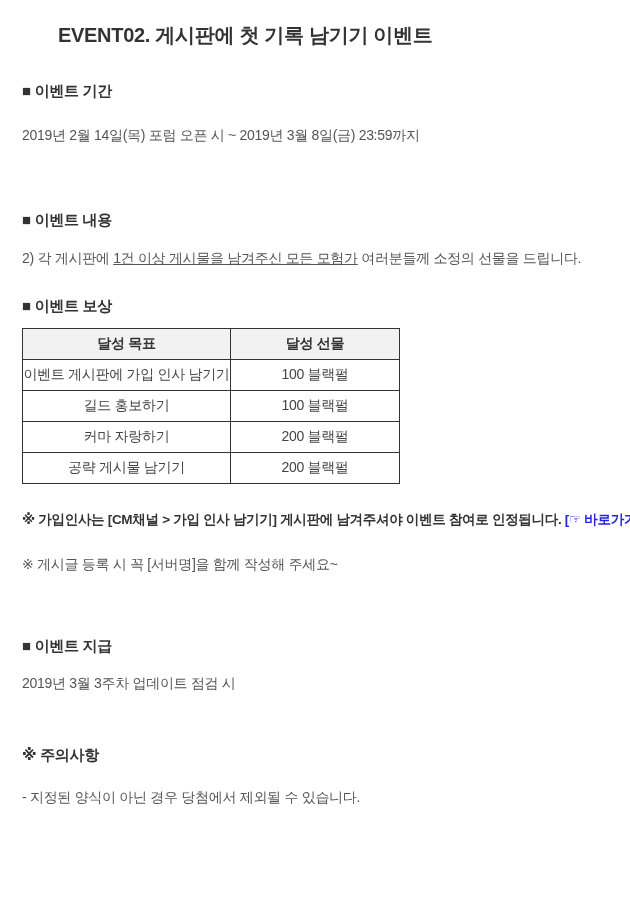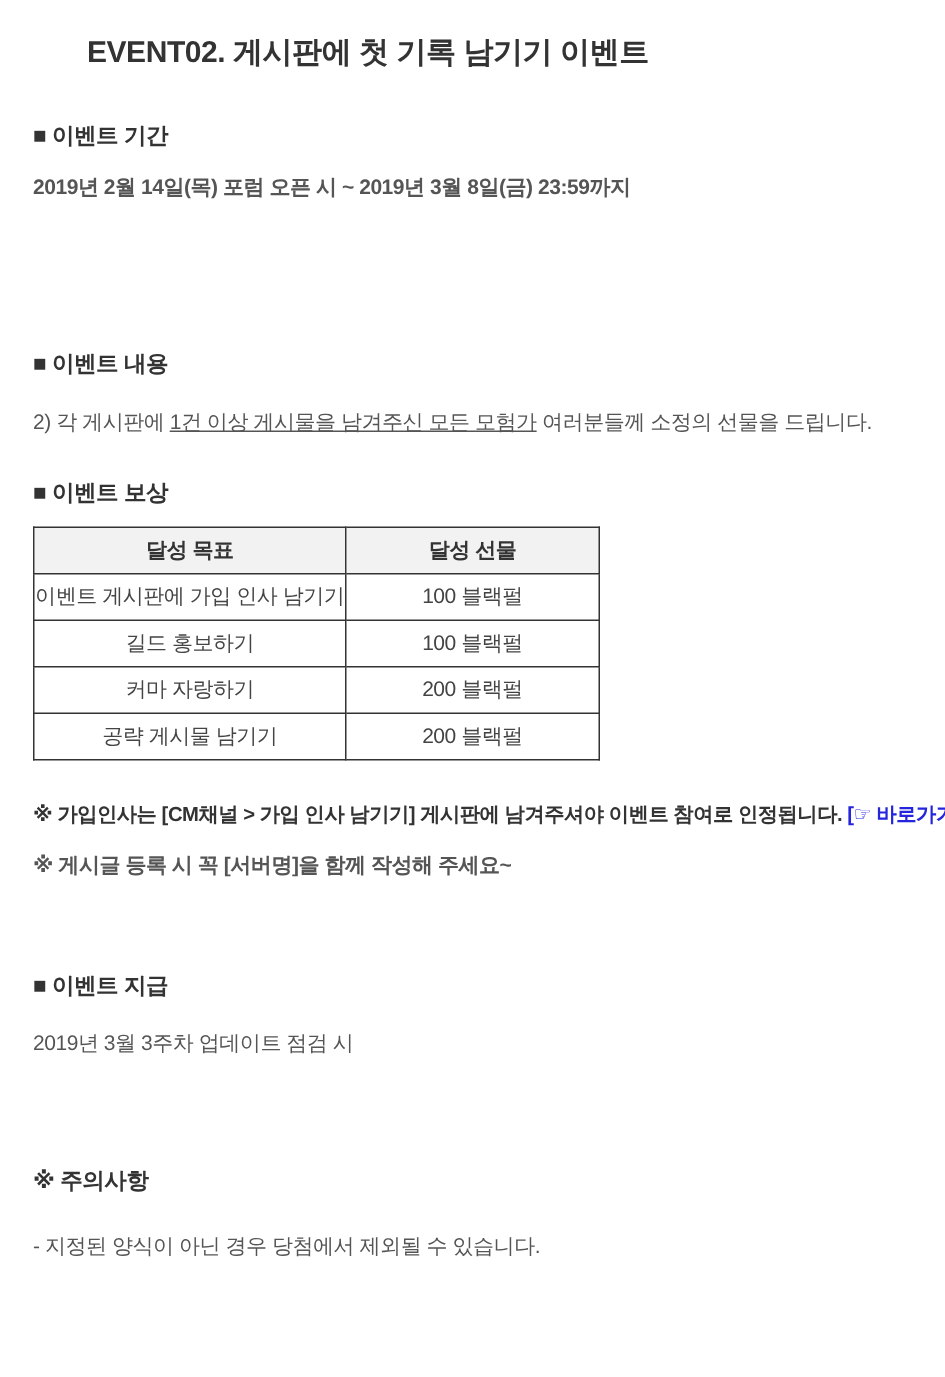--- a/index.html
+++ b/index.html
@@ -31,7 +31,7 @@
     font-size:14px;line-height:20px;white-space:nowrap;
   }
   .mt-sec1{margin-top:33px;}
-  .mt-body{margin-top:13px;font-weight:bold;}
+  .mt-body{margin-top:24px;}
   .mt-sec{margin-top:28px;}
   .mt-p1{margin-top:22px;}
   .mt-p2{margin-top:18px;}

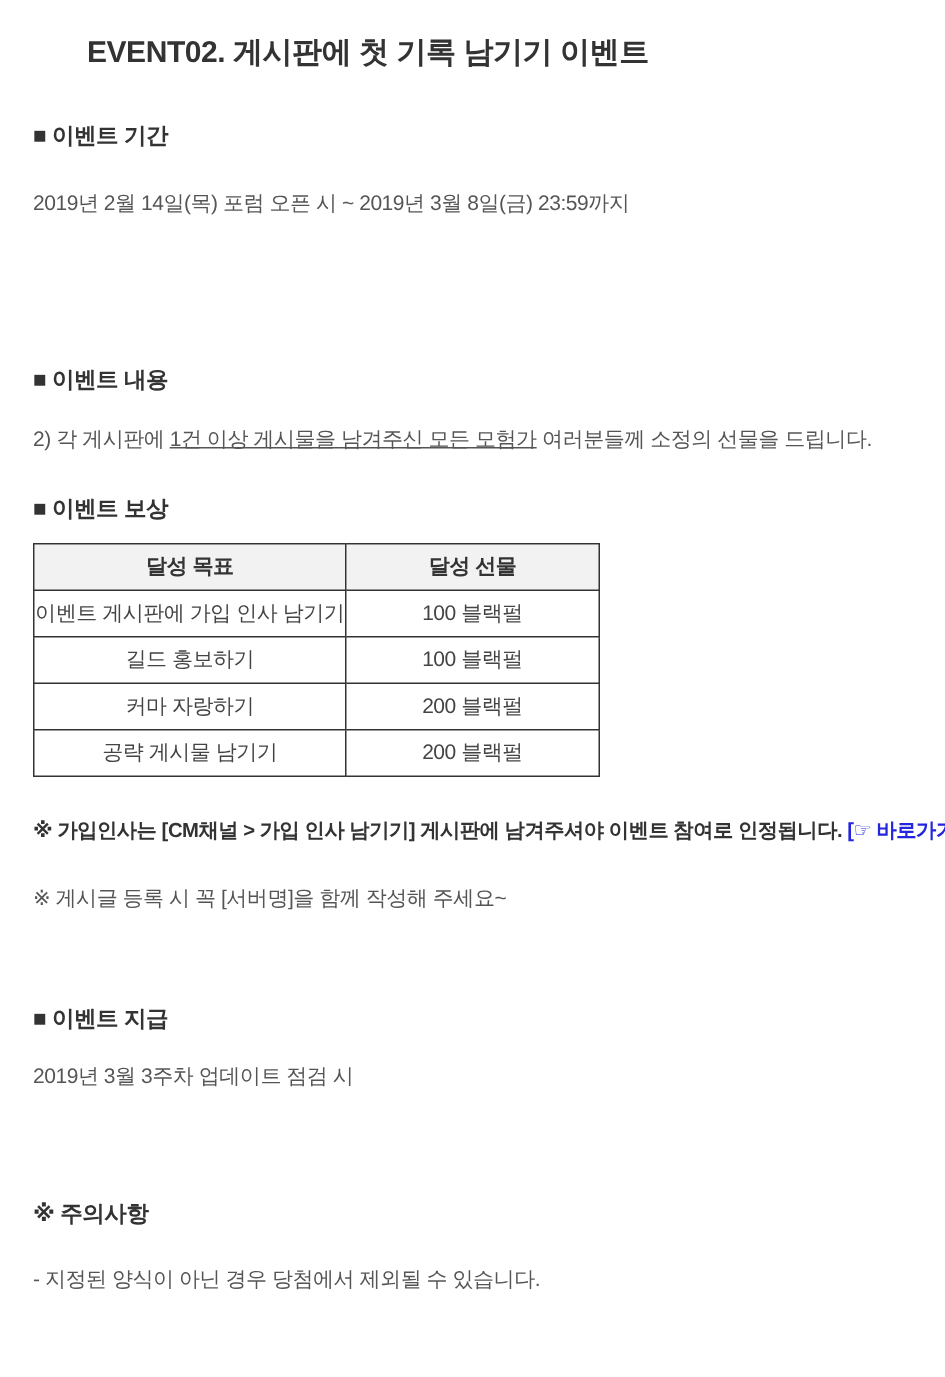--- a/index.html
+++ b/index.html
@@ -84,7 +84,7 @@
   <h2 class="sec mt-sec1">■ 이벤트 기간</h2>
   <p class="body-line mt-body">2019년 2월 14일(목) 포럼 오픈 시 ~ 2019년 3월 8일(금) 23:59까지</p>
 
-  <h2 class="sec" style="margin-top:99px;">■ 이벤트 내용</h2>
+  <h2 class="sec" style="margin-top:65px;">■ 이벤트 내용</h2>
   <p class="body-line mt-p2"><span>2) 각 게시판에 </span><span class="underlined">1건 이상 게시물을 남겨주신 모든 모험가</span><span> 여러분들께 소정의 선물을 드립니다.</span></p>
 
   <h2 class="sec mt-sec">■ 이벤트 보상</h2>

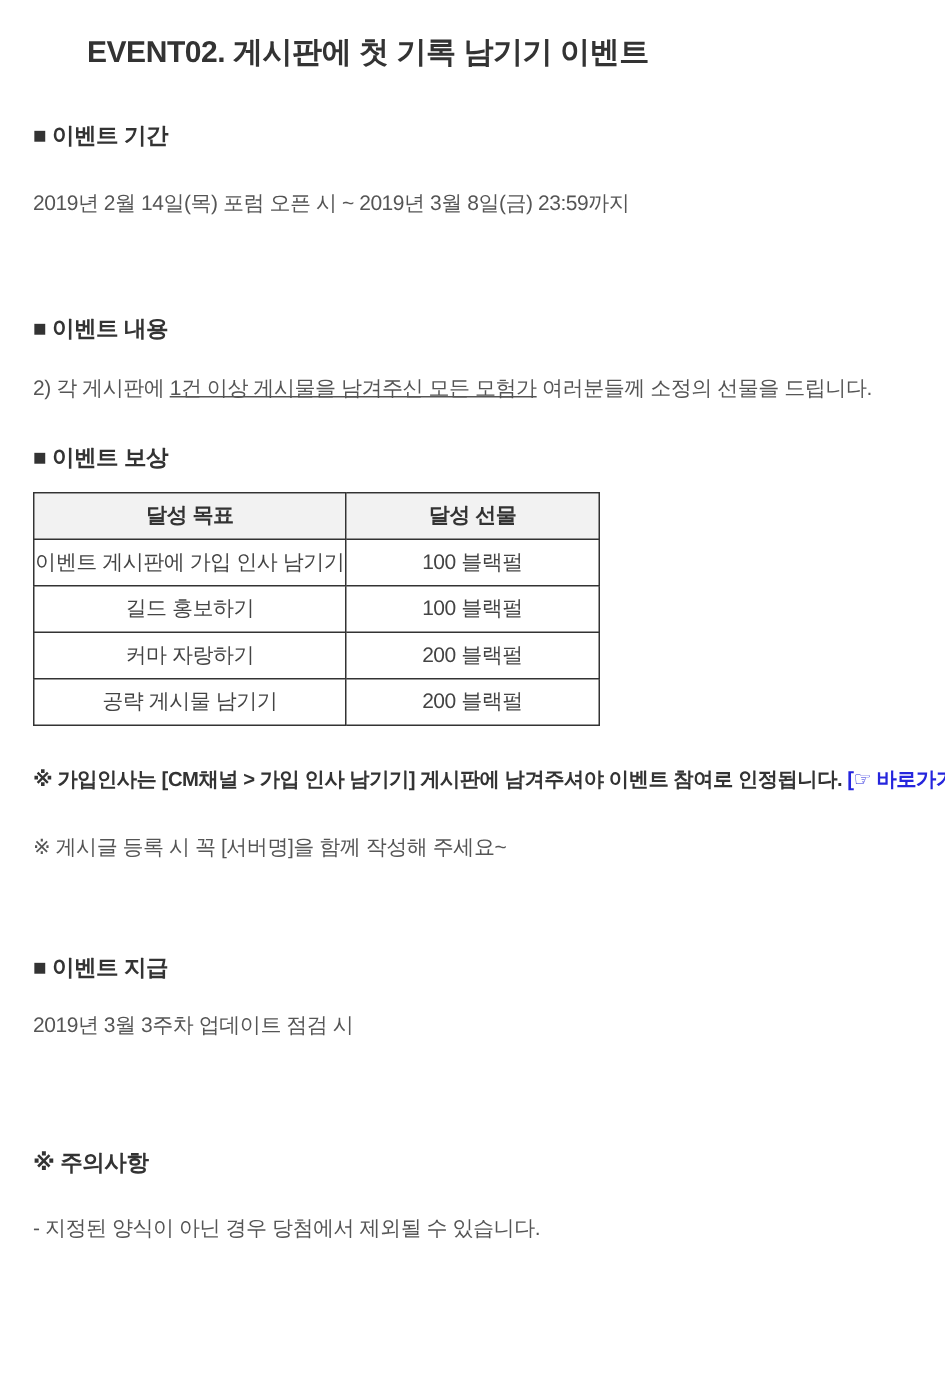--- a/index.html
+++ b/index.html
@@ -39,7 +39,7 @@
   .mt-p4{margin-top:22px;}
   .mt-notice1{margin-top:26px;}
   .mt-sec-payout{margin-top:62px;}
-  .mt-sec-caution{margin-top:73px;}
+  .mt-sec-caution{margin-top:52px;}
   .underlined{text-decoration:underline;}
   table.reward{
     margin-top:12px;

